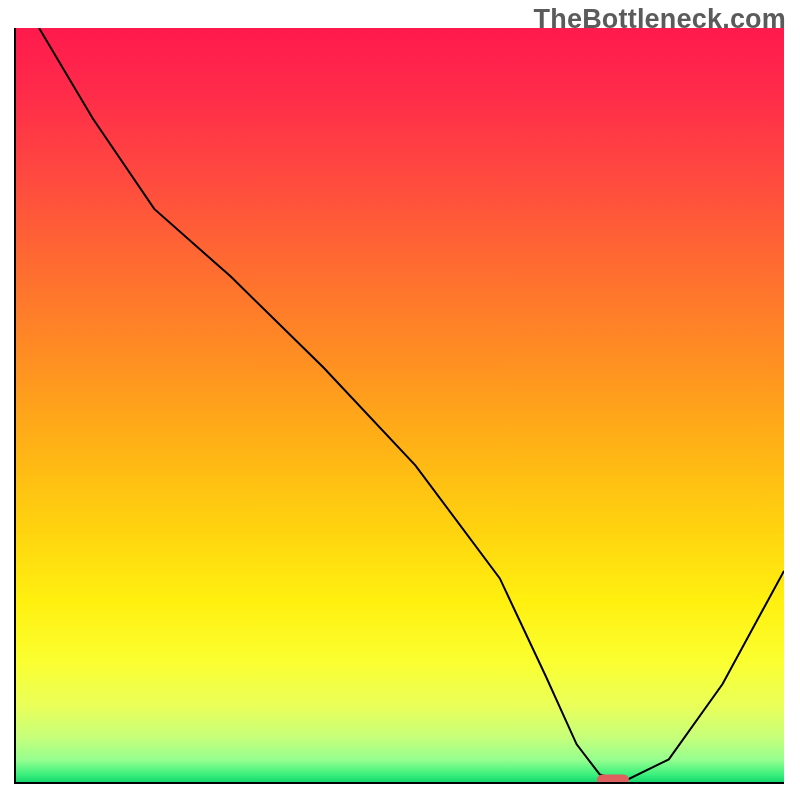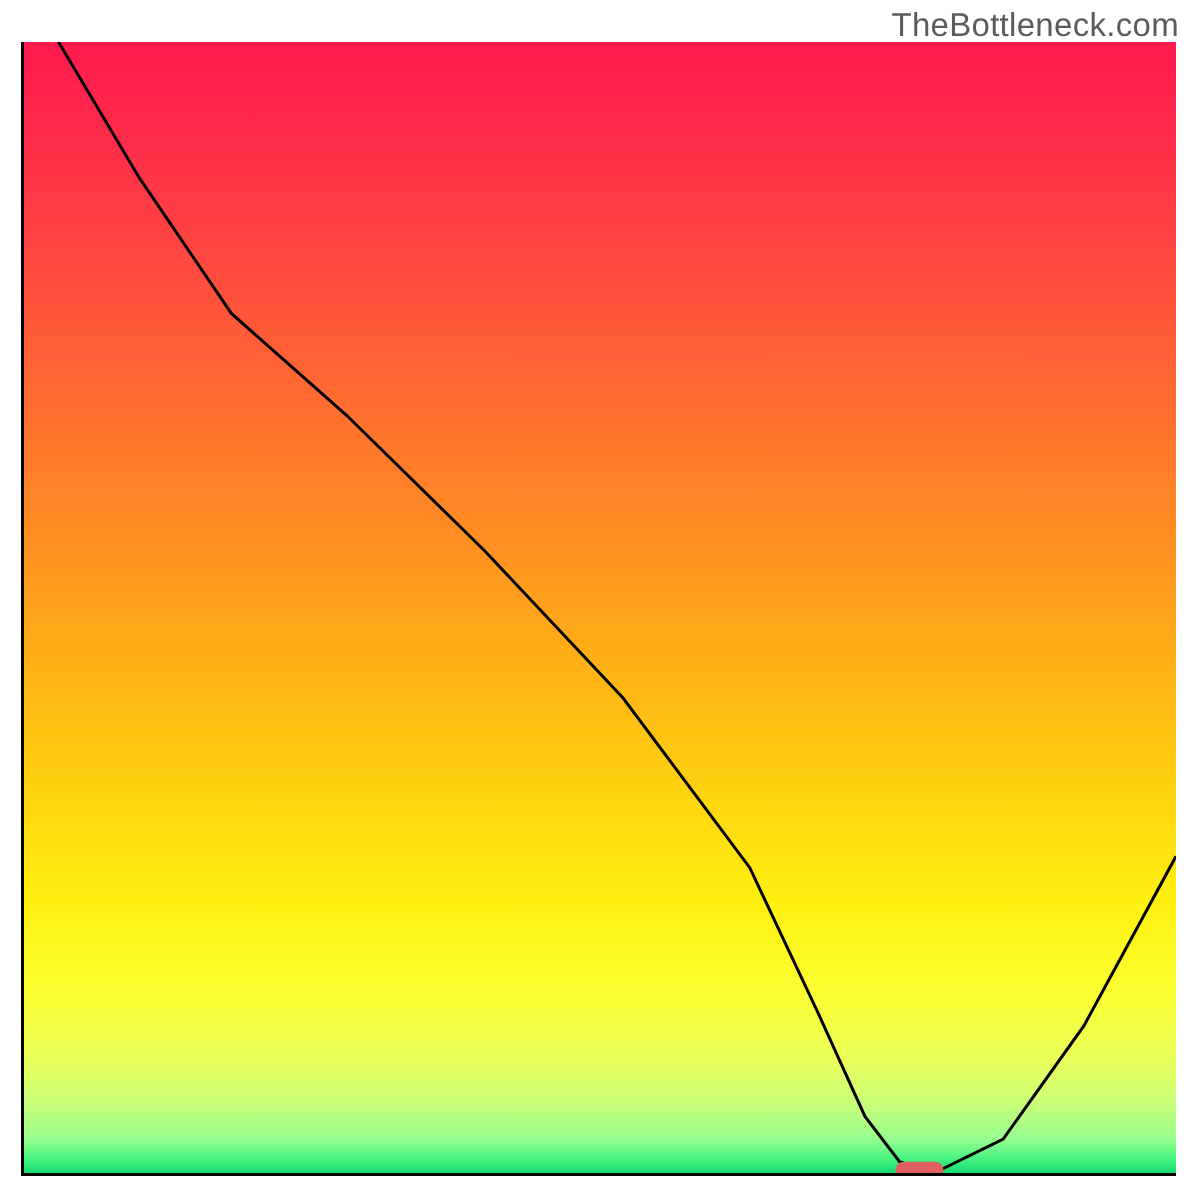--- a/index.html
+++ b/index.html
@@ -14,8 +14,8 @@
     position: absolute;
     top: 4px;
     right: 14px;
-    font-size: 22px;
-    font-weight: normal;
+    font-size: 27px;
+    font-weight: bold;
     color: #5b5b5b;
     letter-spacing: 0.2px;
   }

